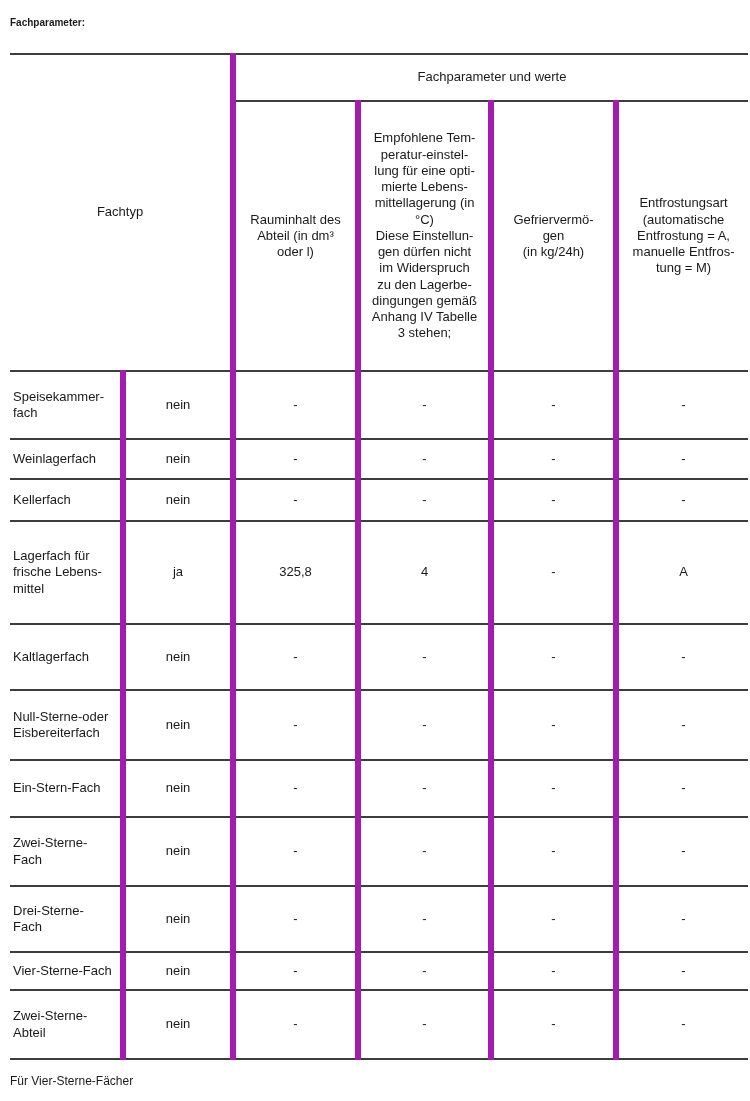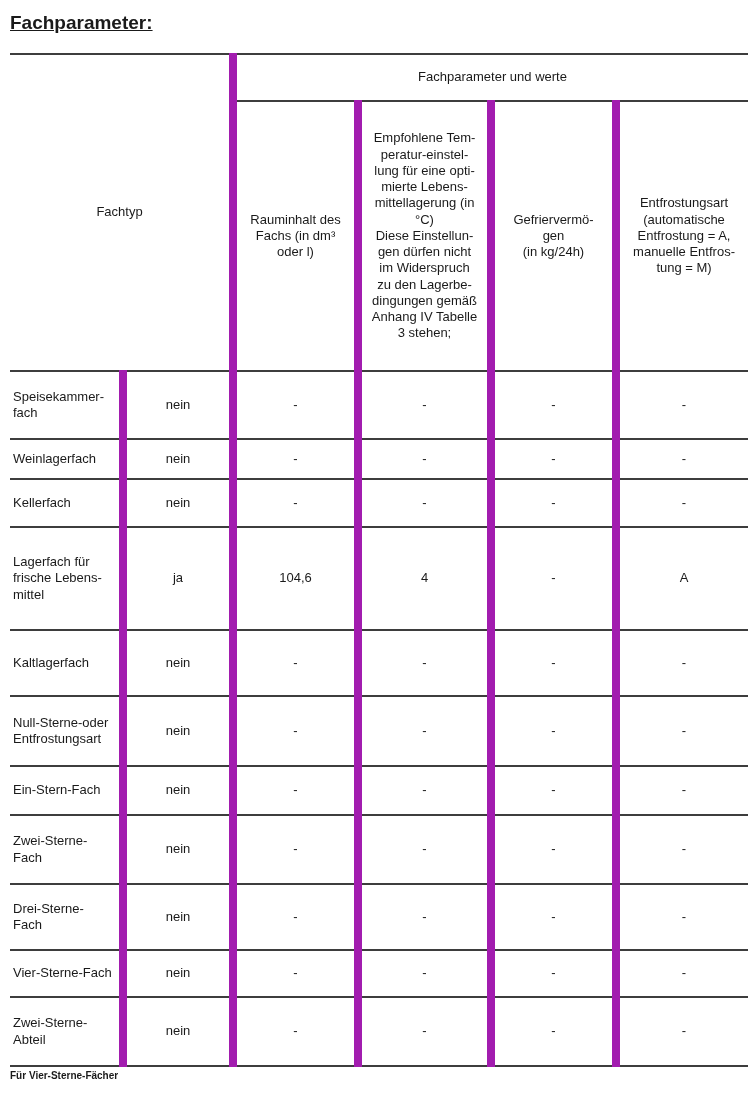--- a/index.html
+++ b/index.html
@@ -14,9 +14,8 @@
   .content { padding: 14px 2px 0 10px; }
   .doc-title {
     font-weight: bold;
-    font-size: 19px;
+    font-size: 10px;
     line-height: 17px;
-    text-decoration: underline;
   }
   table.fach {
     border-collapse: collapse;

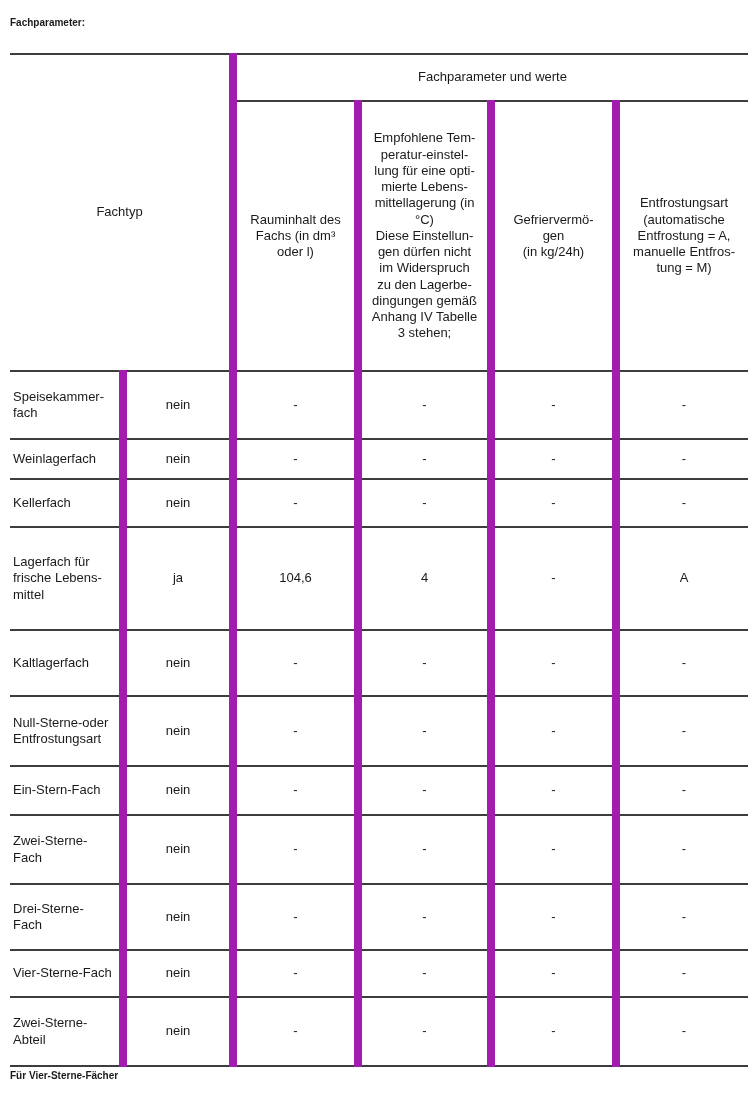--- a/index.html
+++ b/index.html
@@ -34,7 +34,7 @@
     padding: 2px 4px;
     overflow: hidden;
   }
-  table.fach td.vline { border-left: 8px solid #a21caf; }
+  table.fach td.vline { border-left: 6px solid #a21caf; }
   table.fach td.name-col {
     text-align: left;
     padding-left: 3px;

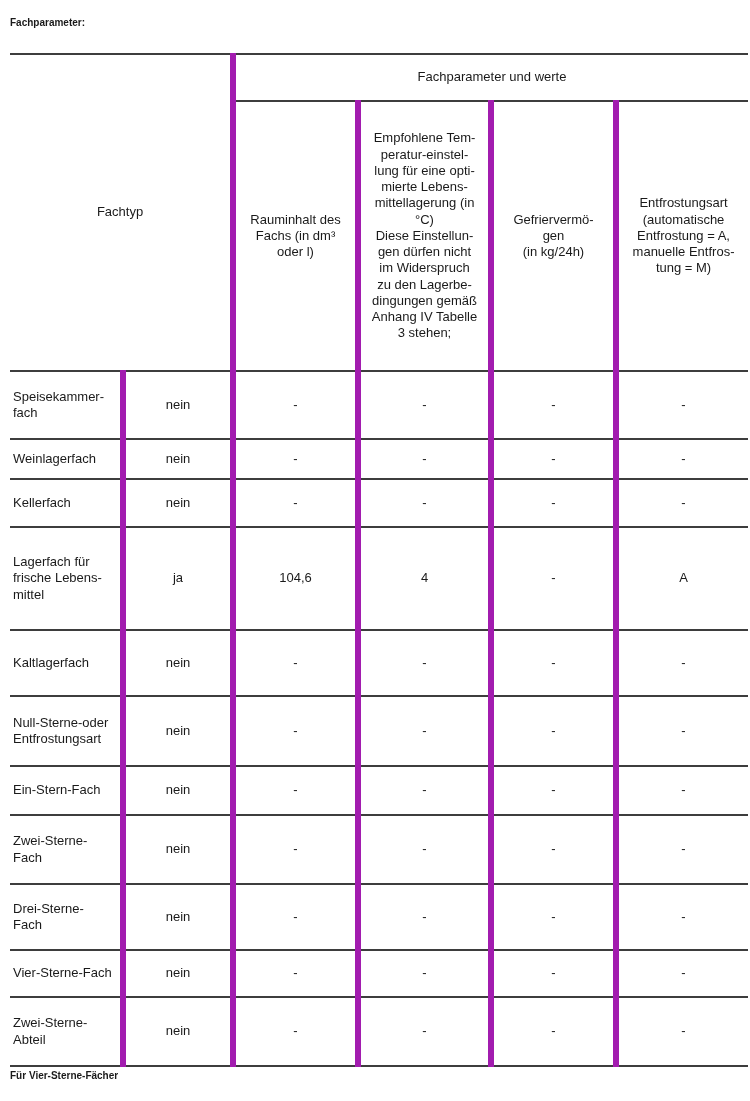--- a/index.html
+++ b/index.html
@@ -75,7 +75,7 @@
       </tr>
       <tr style="height:270px">
         <td class="vline">Rauminhalt des
-Fachs (in dm³
+Abteil (in dm³
 oder l)</td>
         <td class="vline">Empfohlene Tem-
 peratur-einstel-

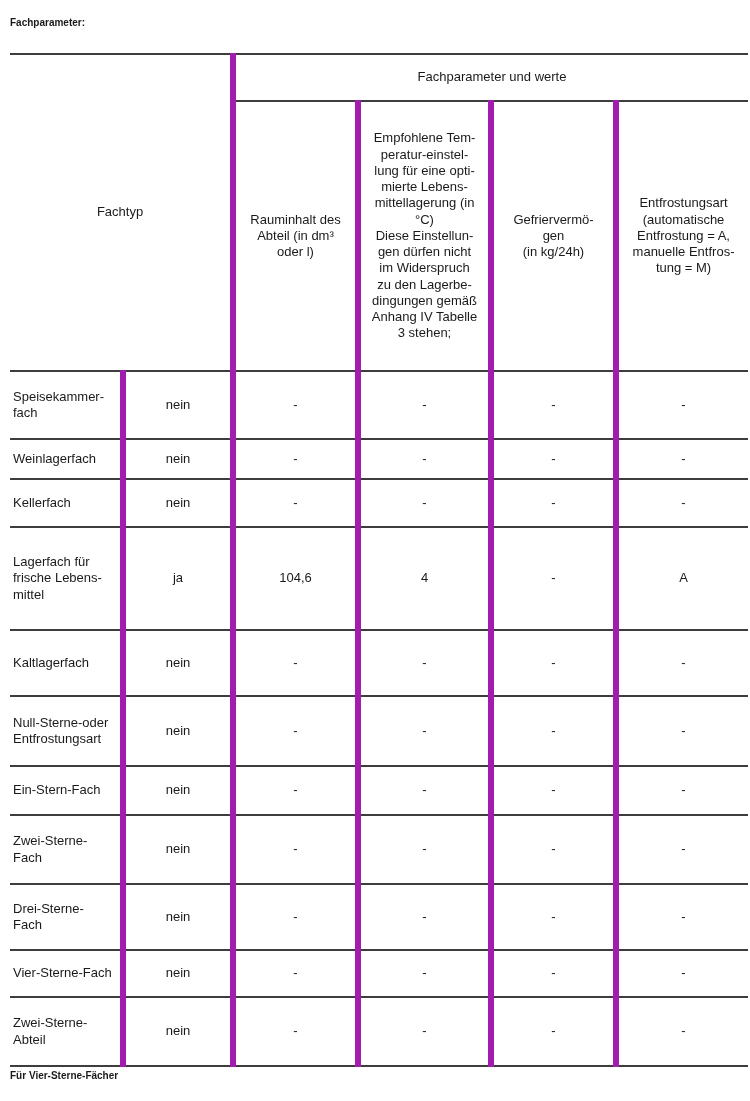--- a/index.html
+++ b/index.html
@@ -117,7 +117,7 @@
         <td class="vline">-</td>
         <td class="vline">-</td>
       </tr>
-      <tr style="height:48px">
+      <tr style="height:42px">
         <td class="name-col">Kellerfach</td>
         <td class="vline">nein</td>
         <td class="vline">-</td>

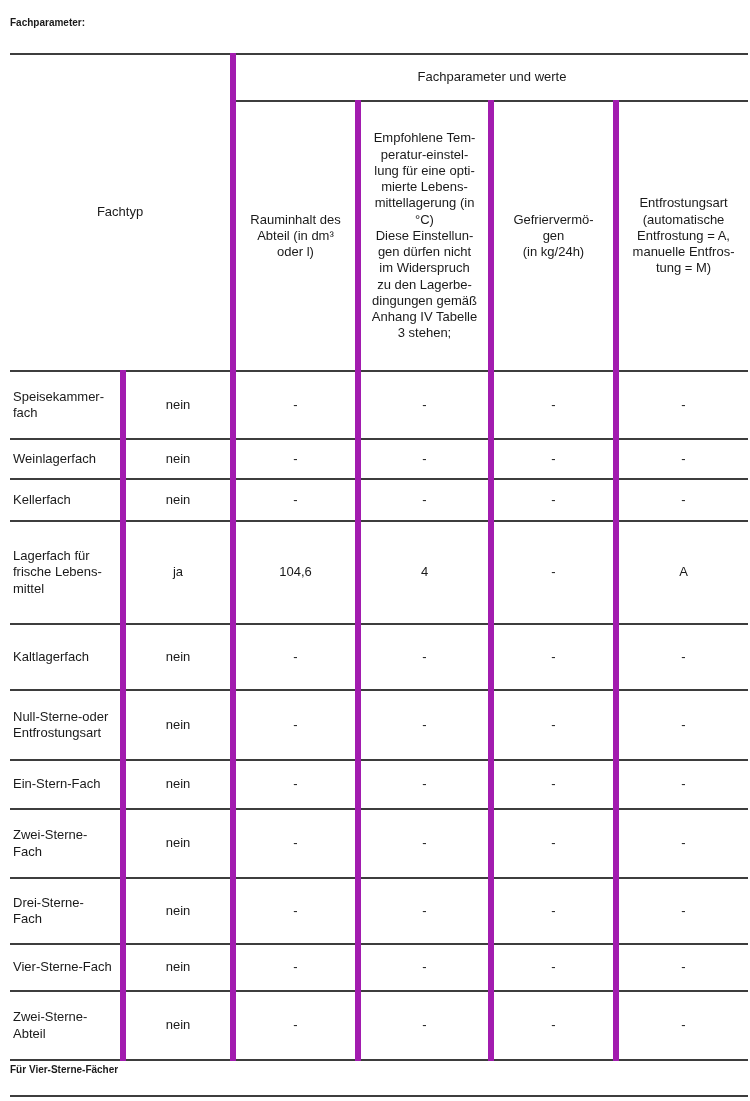--- a/index.html
+++ b/index.html
@@ -130,7 +130,7 @@
 frische Lebens-
 mittel</td>
         <td class="vline">ja</td>
-        <td class="vline">104,6</td>
+        <td class="vline">325,8</td>
         <td class="vline">4</td>
         <td class="vline">-</td>
         <td class="vline">A</td>

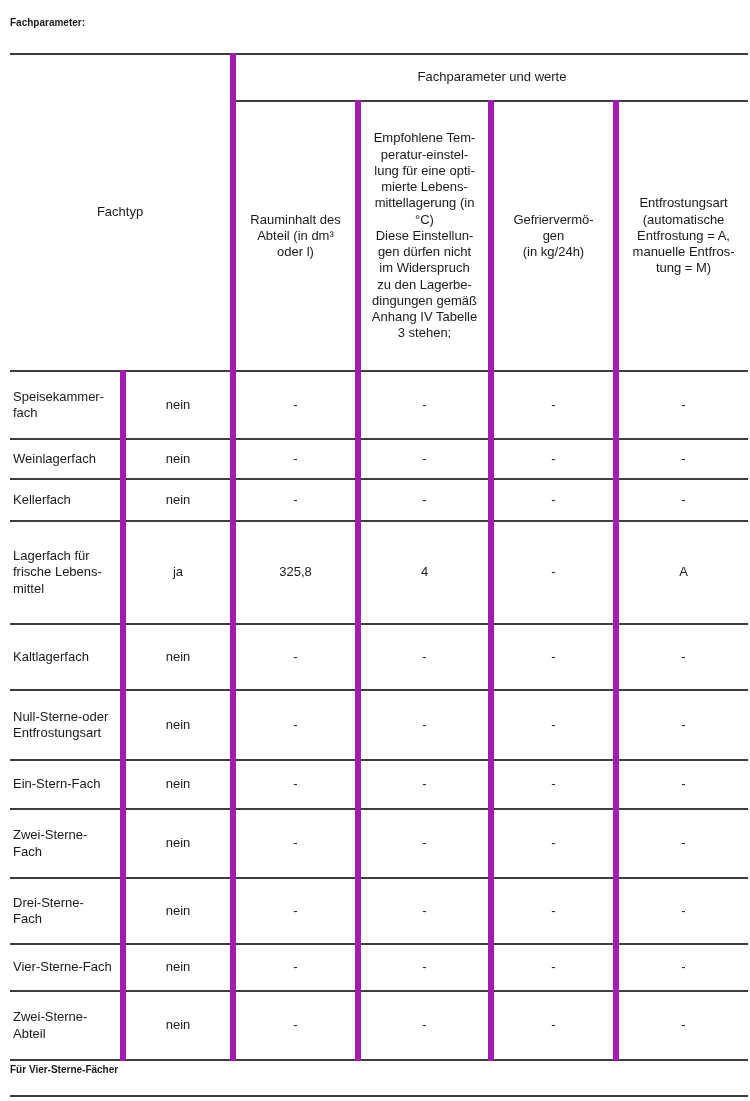--- a/index.html
+++ b/index.html
@@ -145,7 +145,7 @@
       </tr>
       <tr style="height:70px">
         <td class="name-col">Null-Sterne-oder
-Entfrostungsart</td>
+Eisbereiterfach</td>
         <td class="vline">nein</td>
         <td class="vline">-</td>
         <td class="vline">-</td>

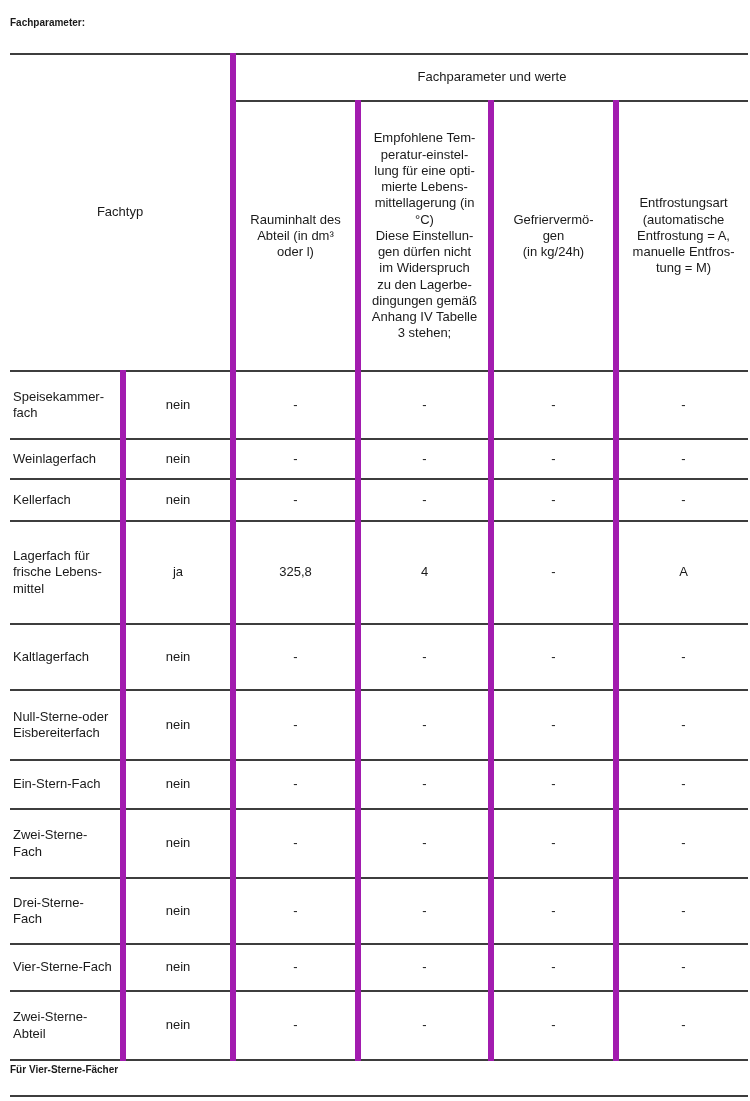--- a/index.html
+++ b/index.html
@@ -152,7 +152,7 @@
         <td class="vline">-</td>
         <td class="vline">-</td>
       </tr>
-      <tr style="height:49px">
+      <tr style="height:57px">
         <td class="name-col">Ein-Stern-Fach</td>
         <td class="vline">nein</td>
         <td class="vline">-</td>

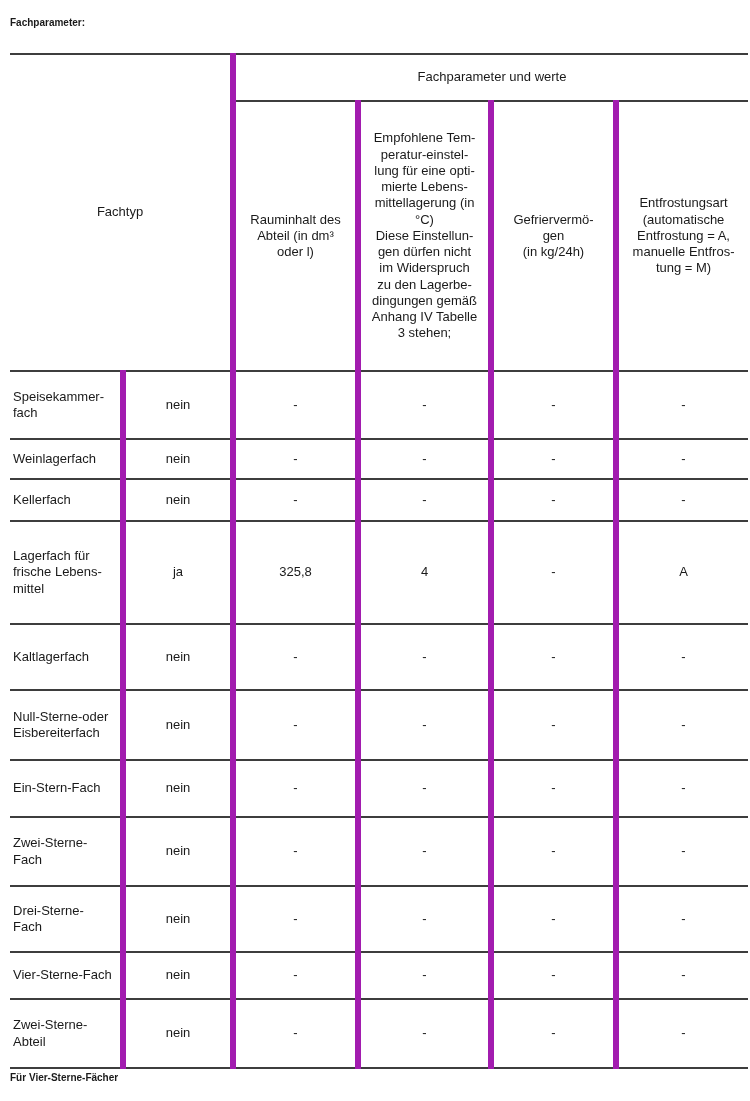--- a/index.html
+++ b/index.html
@@ -178,7 +178,7 @@
         <td class="vline">-</td>
         <td class="vline">-</td>
       </tr>
-      <tr style="height:47px">
+      <tr style="height:38px">
         <td class="name-col">Vier-Sterne-Fach</td>
         <td class="vline">nein</td>
         <td class="vline">-</td>

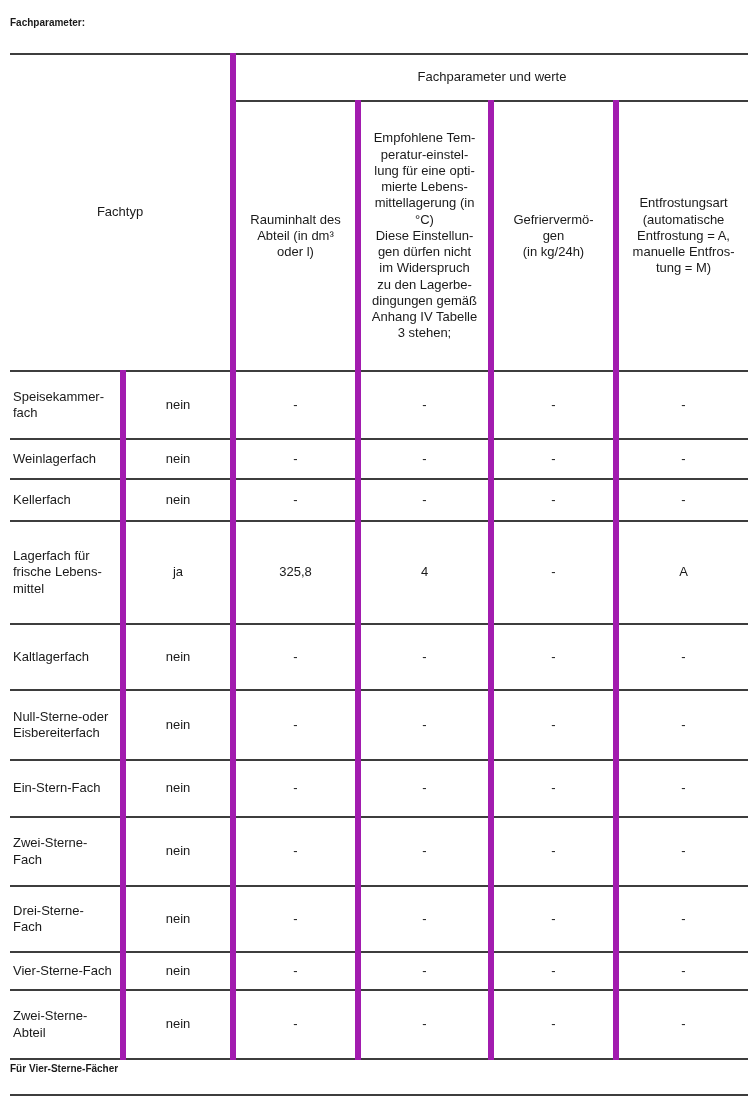--- a/index.html
+++ b/index.html
@@ -41,9 +41,10 @@
     padding-right: 2px;
   }
   .footer-heading {
-    font-weight: bold;
-    font-size: 10px;
+    font-weight: normal;
+    font-size: 12px;
     line-height: 17px;
+    margin-top: 13px;
   }
   .bottom-rule {
     width: 738px;

